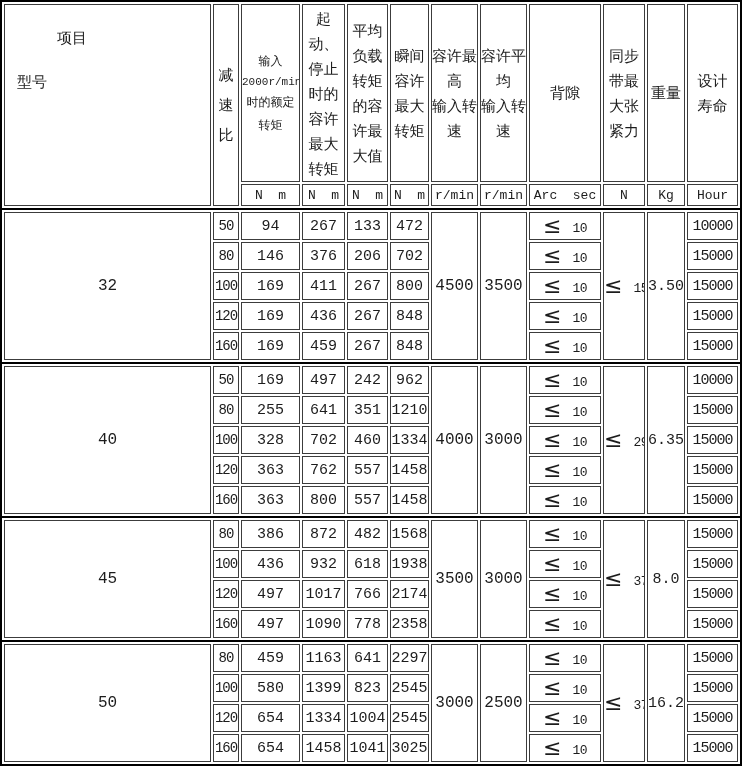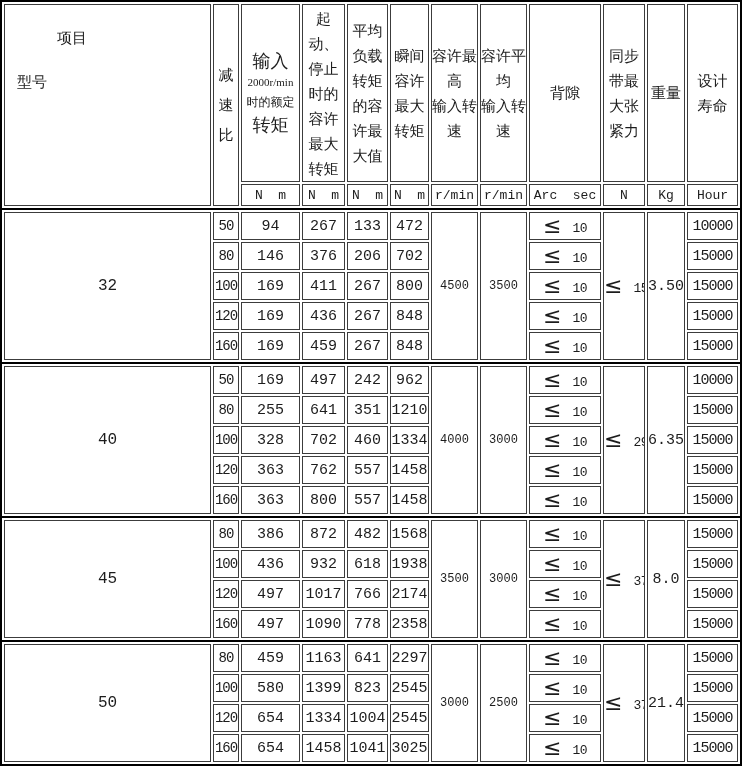--- a/index.html
+++ b/index.html
@@ -16,7 +16,7 @@
   tr.hdr-units td.c{height:20px;}
   .hd .ln{line-height:24px;font-size:15px;}
   .hd .ln.zh12{font-size:12px;line-height:22px;}
-  .hd .ln.zh14{font-size:18px;}
+  .hd .ln.zh14{font-size:12px;}
   .hd .ln.lat11{font-size:11px;font-family:Liberation Serif, serif;line-height:18px;}
   .hd.tight .ln{line-height:25px;}
   .vert .ln{line-height:30px;font-size:15px;}

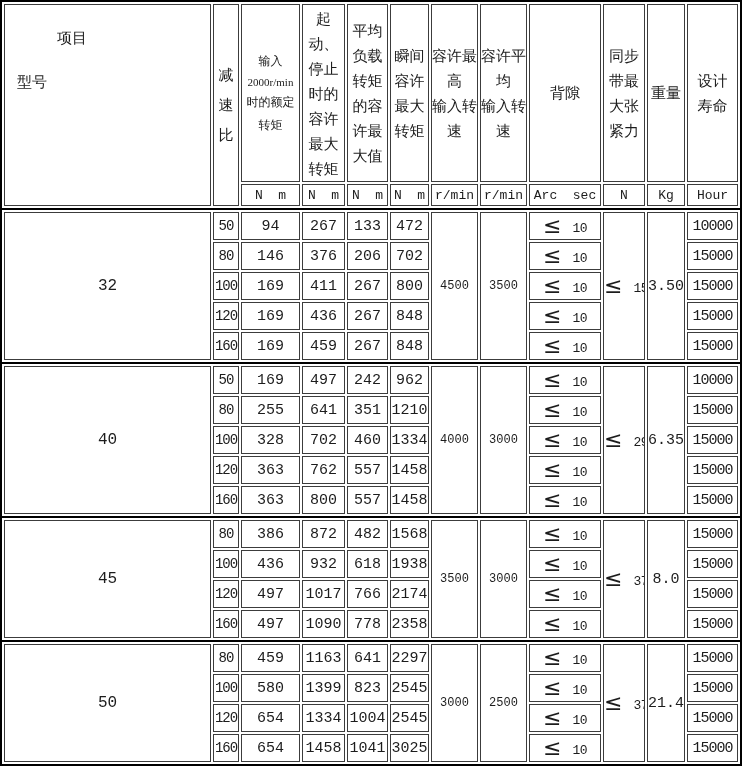--- a/index.html
+++ b/index.html
@@ -17,7 +17,7 @@
   .hd .ln{line-height:24px;font-size:15px;}
   .hd .ln.zh12{font-size:12px;line-height:22px;}
   .hd .ln.zh14{font-size:12px;}
-  .hd .ln.lat11{font-size:11px;font-family:Liberation Serif, serif;line-height:18px;}
+  .hd .ln.lat11{font-size:11px;font-family:Liberation Mono, monospace;line-height:18px;}
   .hd.tight .ln{line-height:25px;}
   .vert .ln{line-height:30px;font-size:15px;}
   .corner{position:relative;}

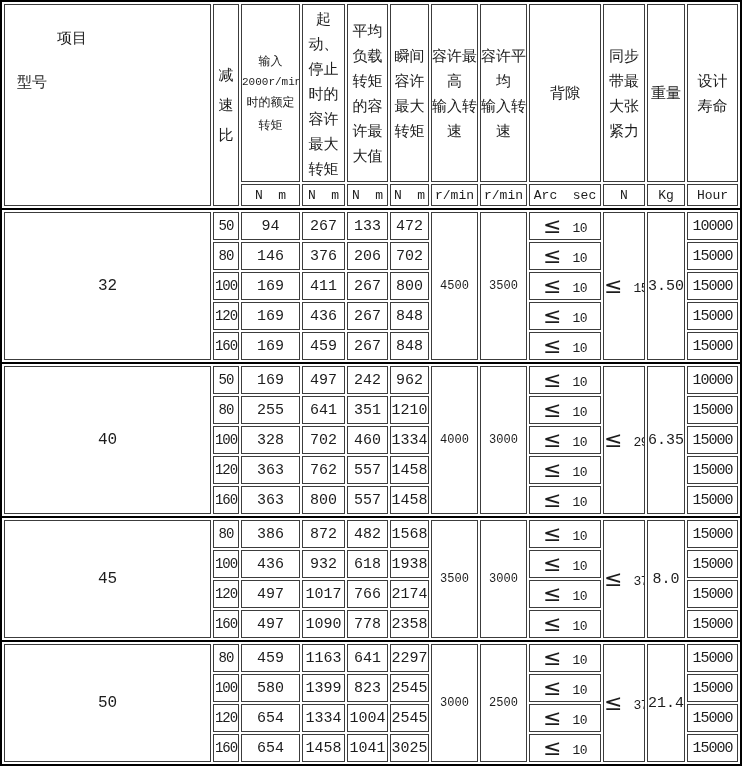--- a/index.html
+++ b/index.html
@@ -29,7 +29,7 @@
   .num{font-family:"Liberation Mono",monospace;font-size:15px;}
   .ratio{font-size:14px;letter-spacing:-1px;}
   .model{font-size:16px;}
-  .speed{font-size:12px;}
+  .speed{font-size:16px;}
   .life{font-size:15px;letter-spacing:-1px;}
   #groups td.c{height:26px;}
   .lte-cell{white-space:nowrap;}

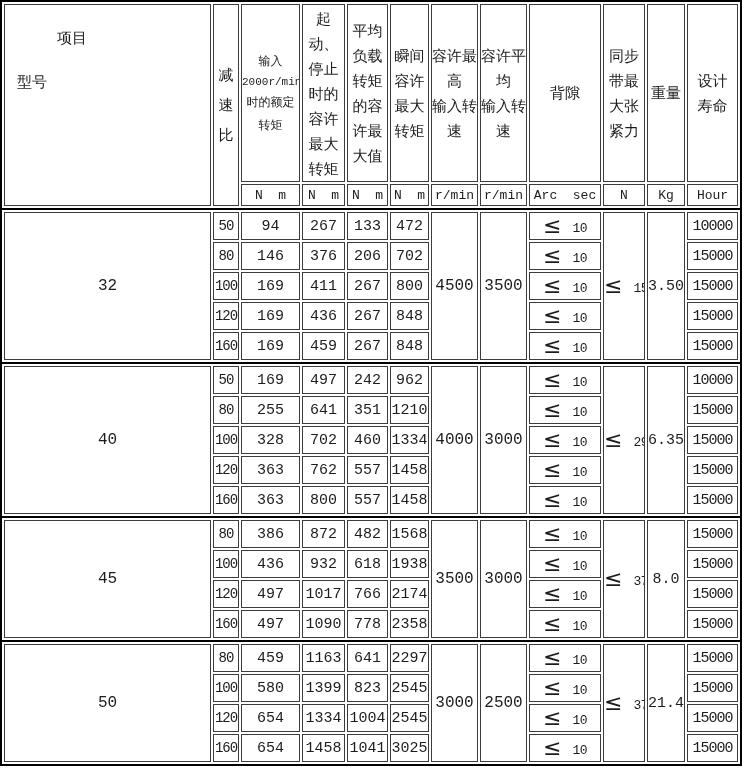--- a/index.html
+++ b/index.html
@@ -422,7 +422,7 @@
                 <span class="lte-sym">≤</span>
                 <span class="lte-val">373</span>
               </span></td>
-            <td class="c num" rowspan="4">21.4</td>
+            <td class="c num" rowspan="4">16.2</td>
             <td class="c num life">15000</td>
           </tr>
           <tr>

